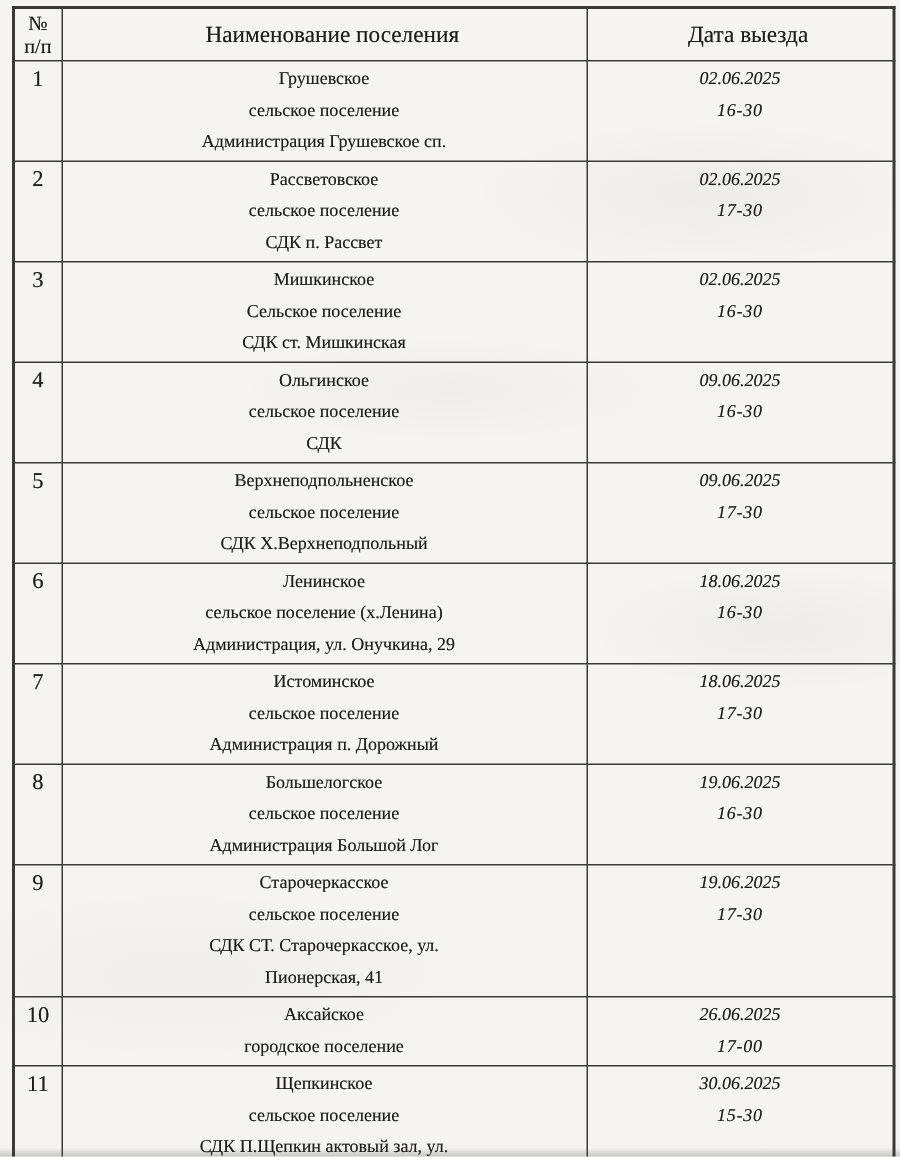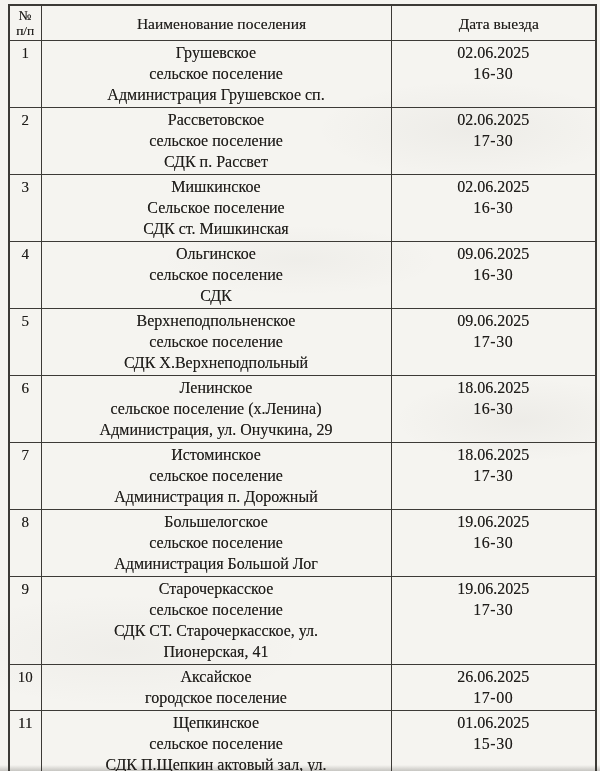--- a/index.html
+++ b/index.html
@@ -43,7 +43,7 @@
     font-weight: normal;
     vertical-align: top;
     padding: 1px 3px 2px 3px;
-    font-size: 16px;
+    font-size: 12px;
     line-height: 21px;
   }
 

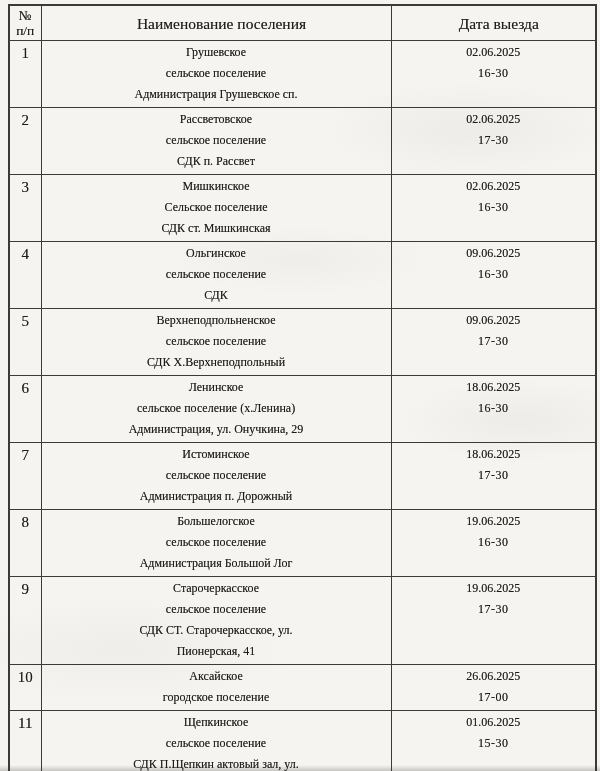--- a/index.html
+++ b/index.html
@@ -78,6 +78,7 @@
   }
   td.c-date {
     text-align: center;
+    font-style: italic;
   }
   td.c-date .time {
     letter-spacing: 0.5px;

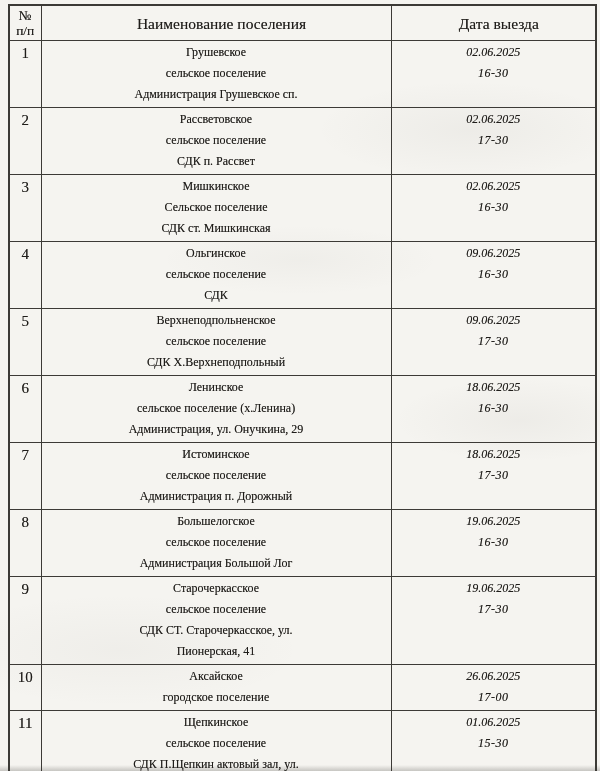--- a/index.html
+++ b/index.html
@@ -237,7 +237,7 @@
           <div class="line">СДК П.Щепкин актовый зал, ул.</div>
         </td>
     <td class="c-date">
-      <div class="date">01.06.2025</div>
+      <div class="date">30.06.2025</div>
       <div class="time">15-30</div>
     </td>
   </tr>

